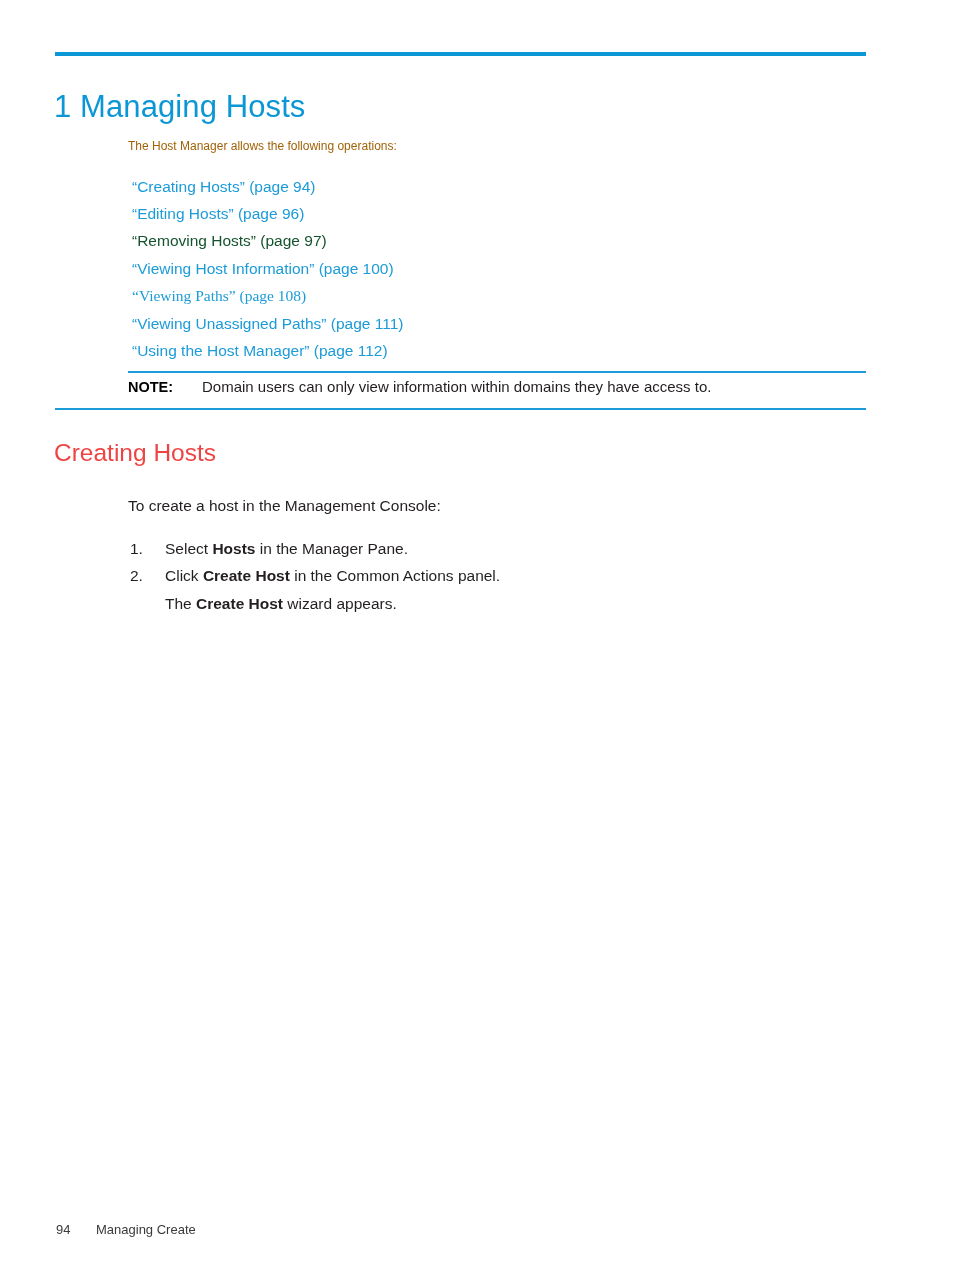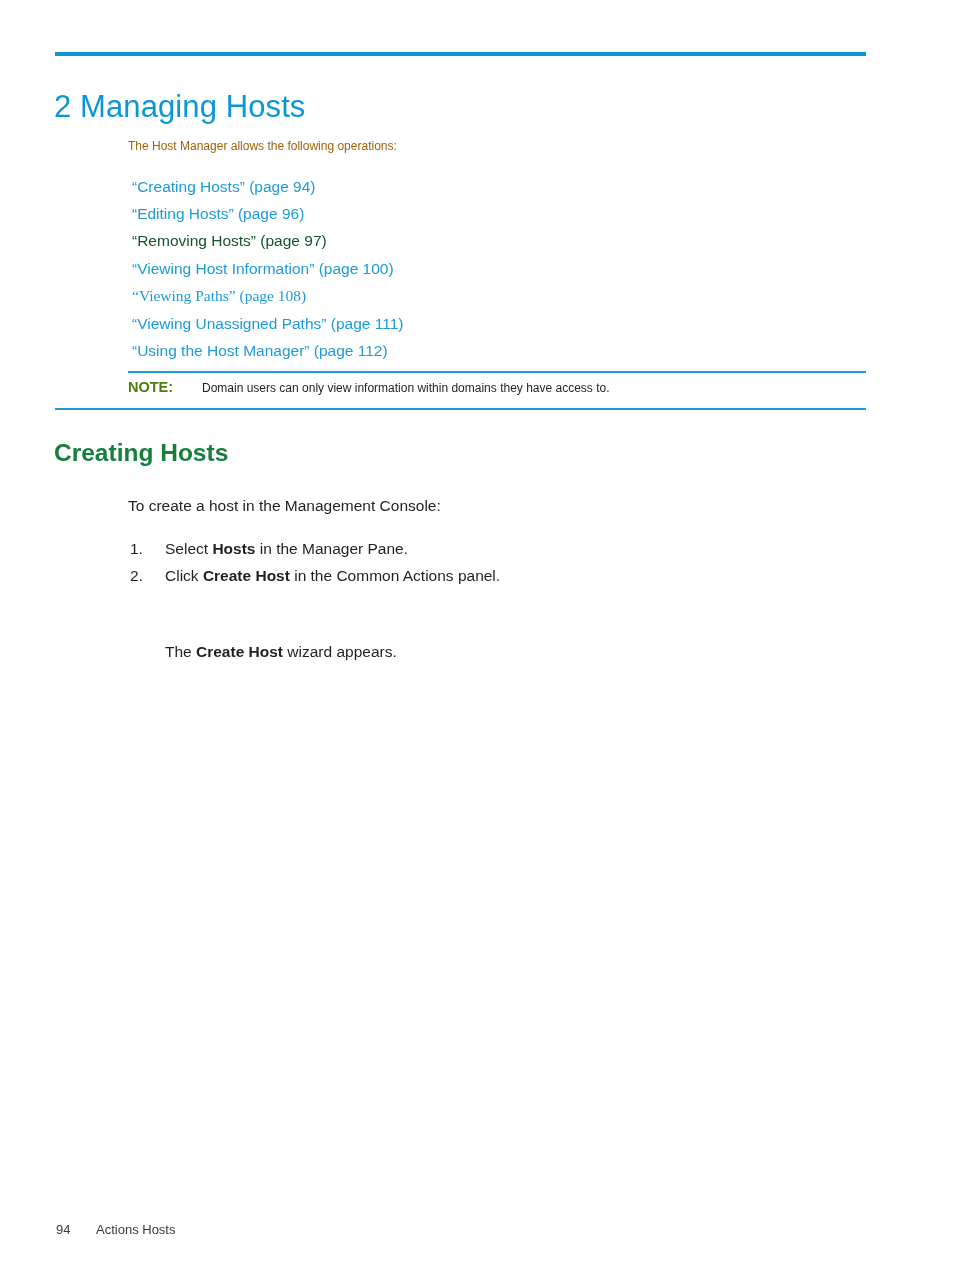--- a/index.html
+++ b/index.html
@@ -194,7 +194,7 @@
 
   <div class="top-rule" style="background: rgb(11, 150, 213);"></div>
 
-  <h1 class="chapter-title" style="color: rgb(11, 150, 213);">2 Managing Hosts</h1>
+  <h1 class="chapter-title" style="color: rgb(11, 150, 213);">1 Managing Hosts</h1>
 
   <div class="body-col">
     <p class="intro">The Host Manager allows the following operations:</p>

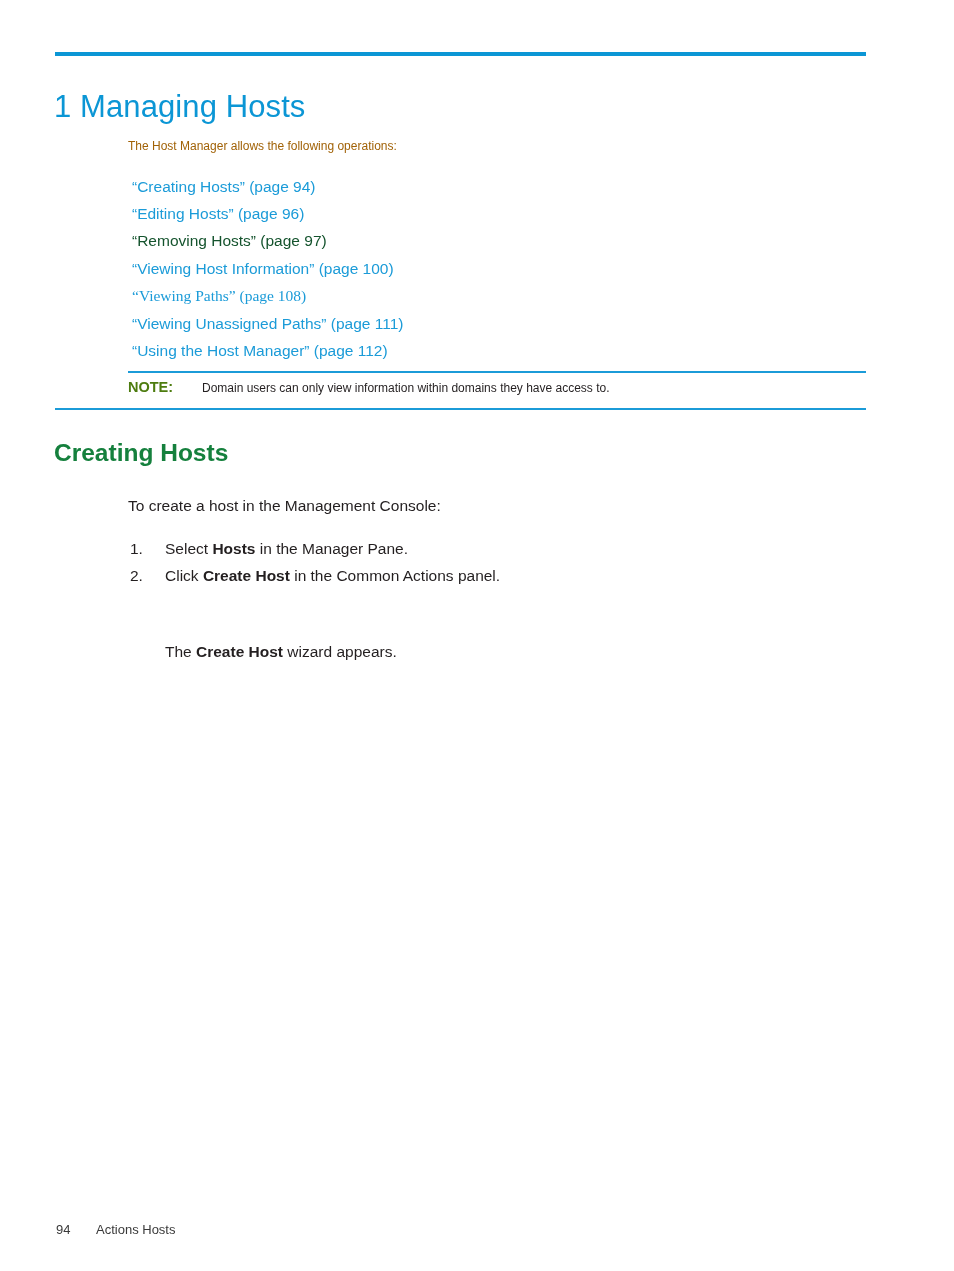--- a/index.html
+++ b/index.html
@@ -213,7 +213,7 @@
   <div class="note-block">
     <div class="note-rule-top" style="background: rgb(27, 155, 216);"></div>
     <div class="note-row">
-      <span class="note-label" style="color: #4d7c0f;">NOTE:</span><span class="note-text">Domain users can only view information within domains they have access to.</span>
+      <span class="note-label" style="color: #000000;">NOTE:</span><span class="note-text">Domain users can only view information within domains they have access to.</span>
     </div>
     <div class="note-rule-bottom" style="background: rgb(27, 155, 216);"></div>
   </div>

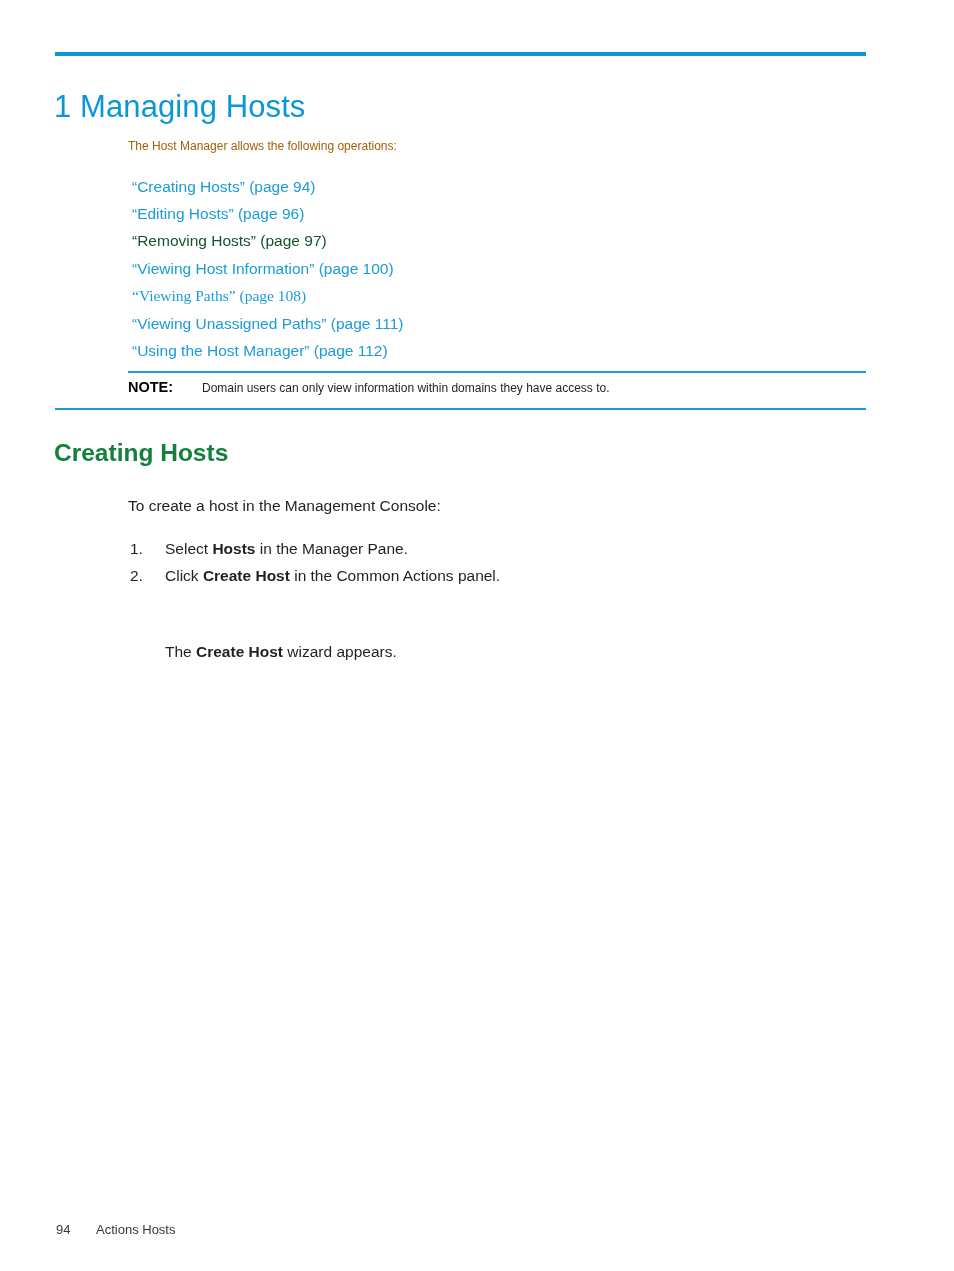--- a/index.html
+++ b/index.html
@@ -105,7 +105,7 @@
     vertical-align: baseline;
   }
   .note-text {
-    font-size: 12px;
+    font-size: 15px;
     color: #231f20;
   }
   .note-rule-bottom {

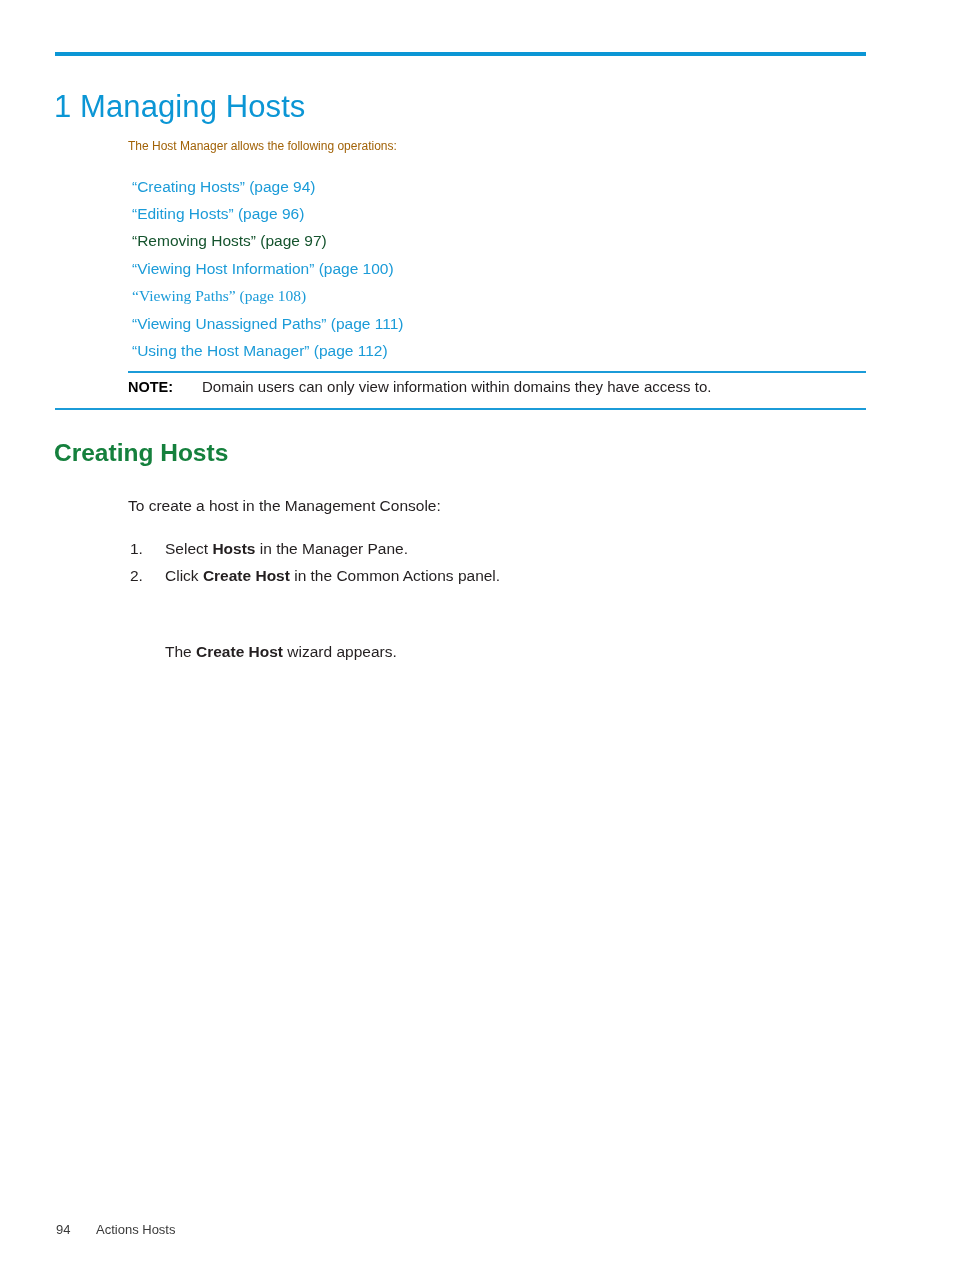--- a/index.html
+++ b/index.html
@@ -218,7 +218,7 @@
     <div class="note-rule-bottom" style="background: rgb(27, 155, 216);"></div>
   </div>
 
-  <h2 class="section-heading" style="color: #15803d; font-weight: bold;">Creating Hosts</h2>
+  <h2 class="section-heading" style="color: #ef4444;">Creating Hosts</h2>
 
   <div class="procedure">
     <p class="proc-intro">To create a host in the Management Console:</p>

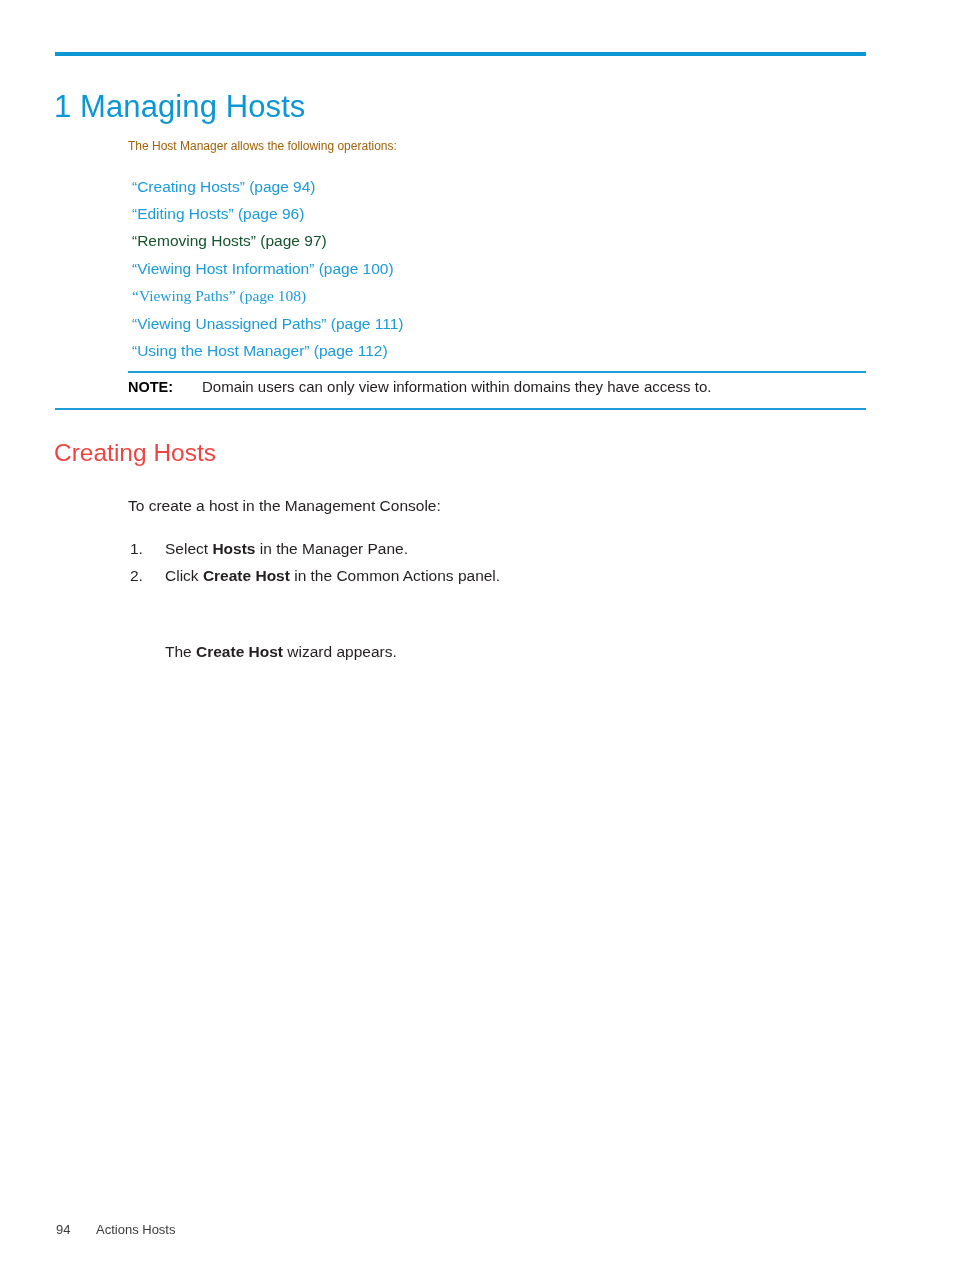--- a/index.html
+++ b/index.html
@@ -167,7 +167,6 @@
     margin-left: 37px;
     font-size: 15.5px;
     line-height: 27.5px;
-    margin-top: 48px;
   }
   b, .b {
     font-weight: bold;

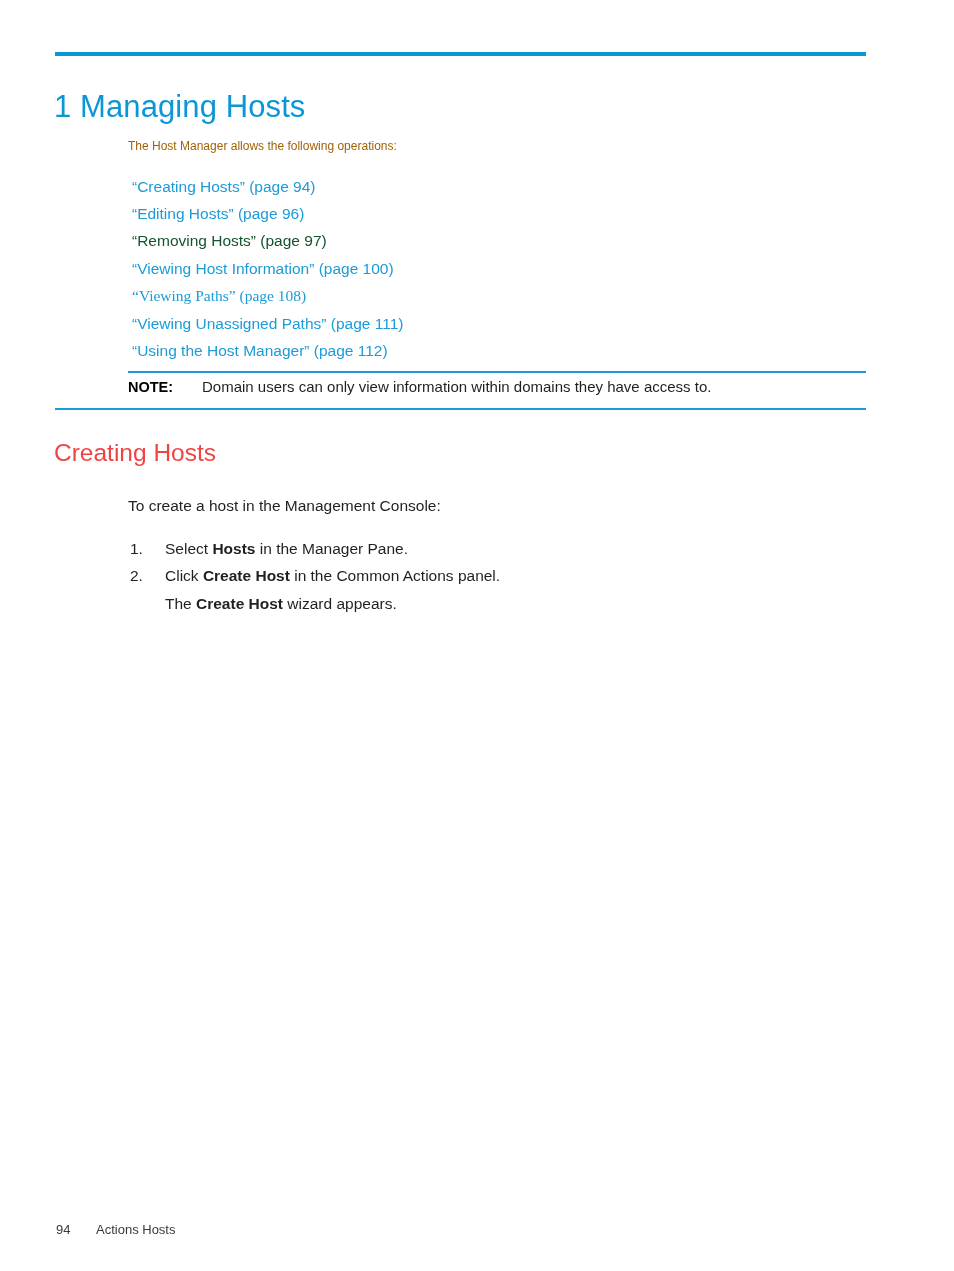--- a/index.html
+++ b/index.html
@@ -236,7 +236,7 @@
   </div>
 
   <div class="footer">
-    <span class="footer-page">94</span><span>Actions Hosts</span>
+    <span class="footer-page">94</span><span>Managing Create</span>
   </div>
 
 </div>

